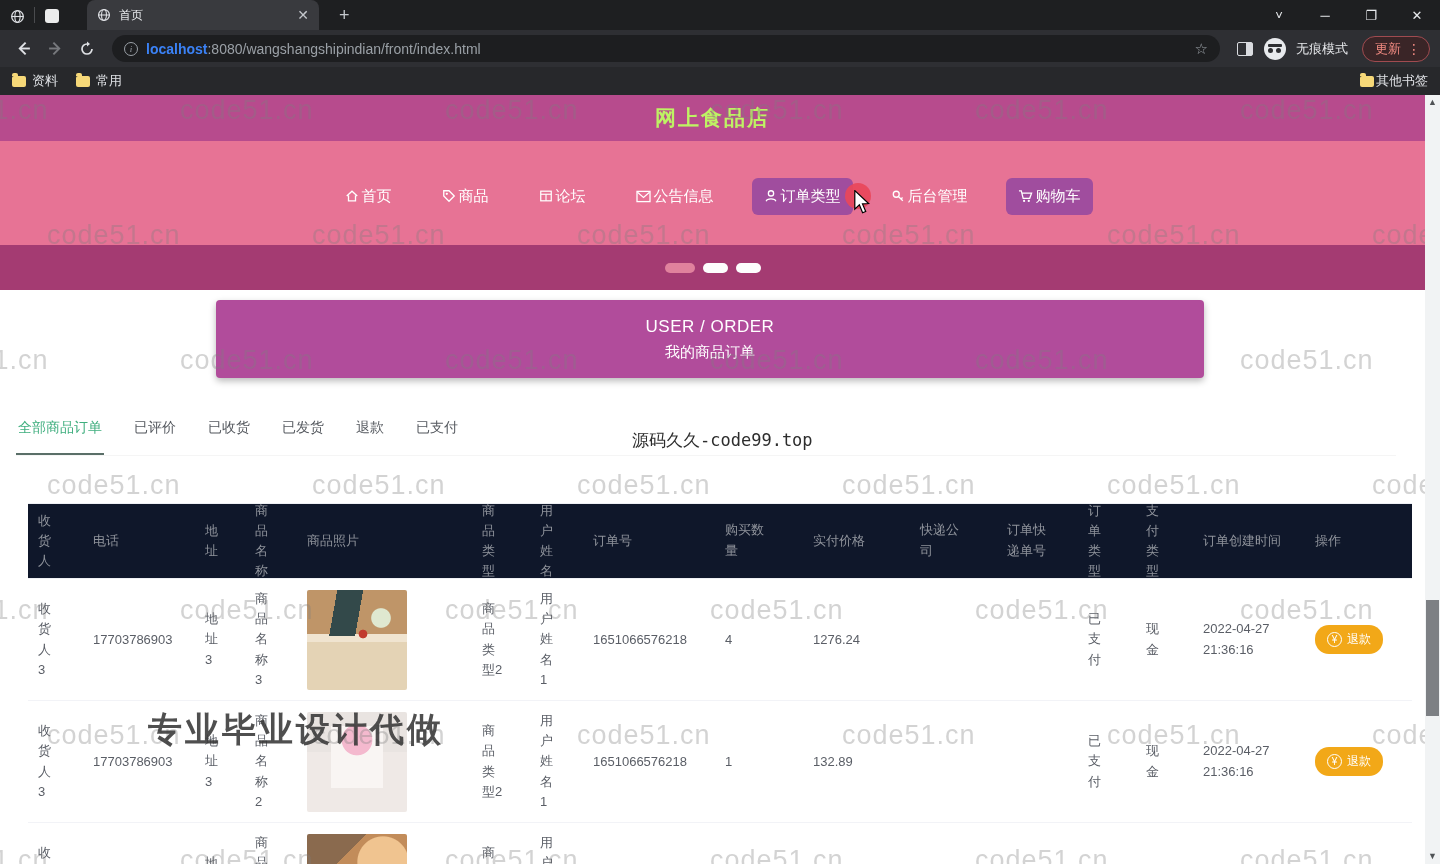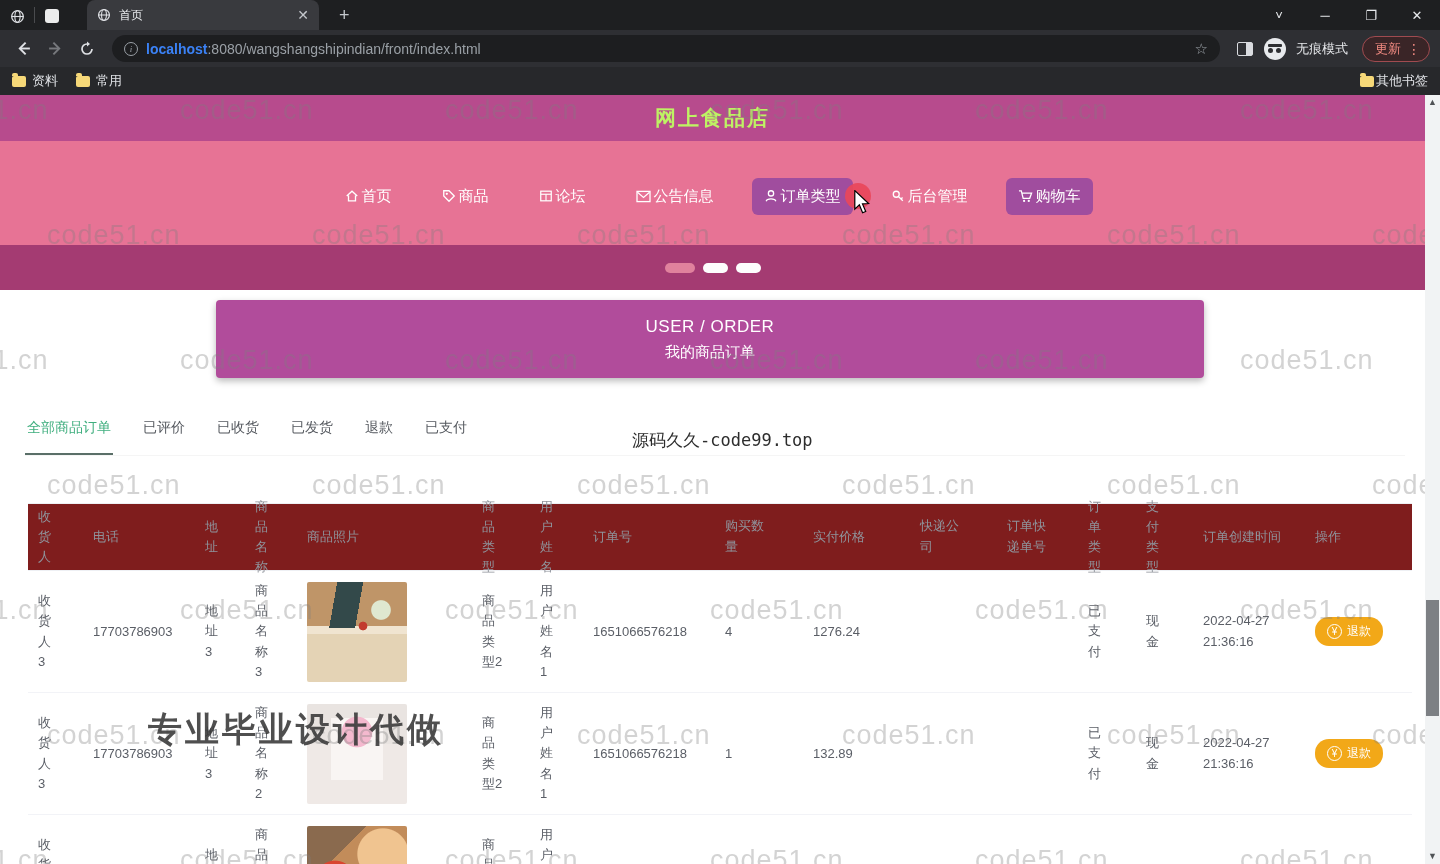--- a/index.html
+++ b/index.html
@@ -70,7 +70,7 @@
   .banner-l1 { color:#fff; font-size:17px; letter-spacing:.5px; }
   .banner-l2 { color:#fff; font-size:15px; }
 
-  .tabs { position:absolute; top:318px; left:25px; display:flex; gap:28px; border-bottom:1px solid rgba(0,0,0,.04); width:1380px; }
+  .tabs { position:absolute; top:318px; left:16px; display:flex; gap:28px; border-bottom:1px solid rgba(0,0,0,.04); width:1380px; }
   .tab-item { font-size:14px; color:#55595f; padding:6px 2px 16px; }
   .tab-item.active { color:#3fae7e; border-bottom:2px solid #5a6f68; }
 

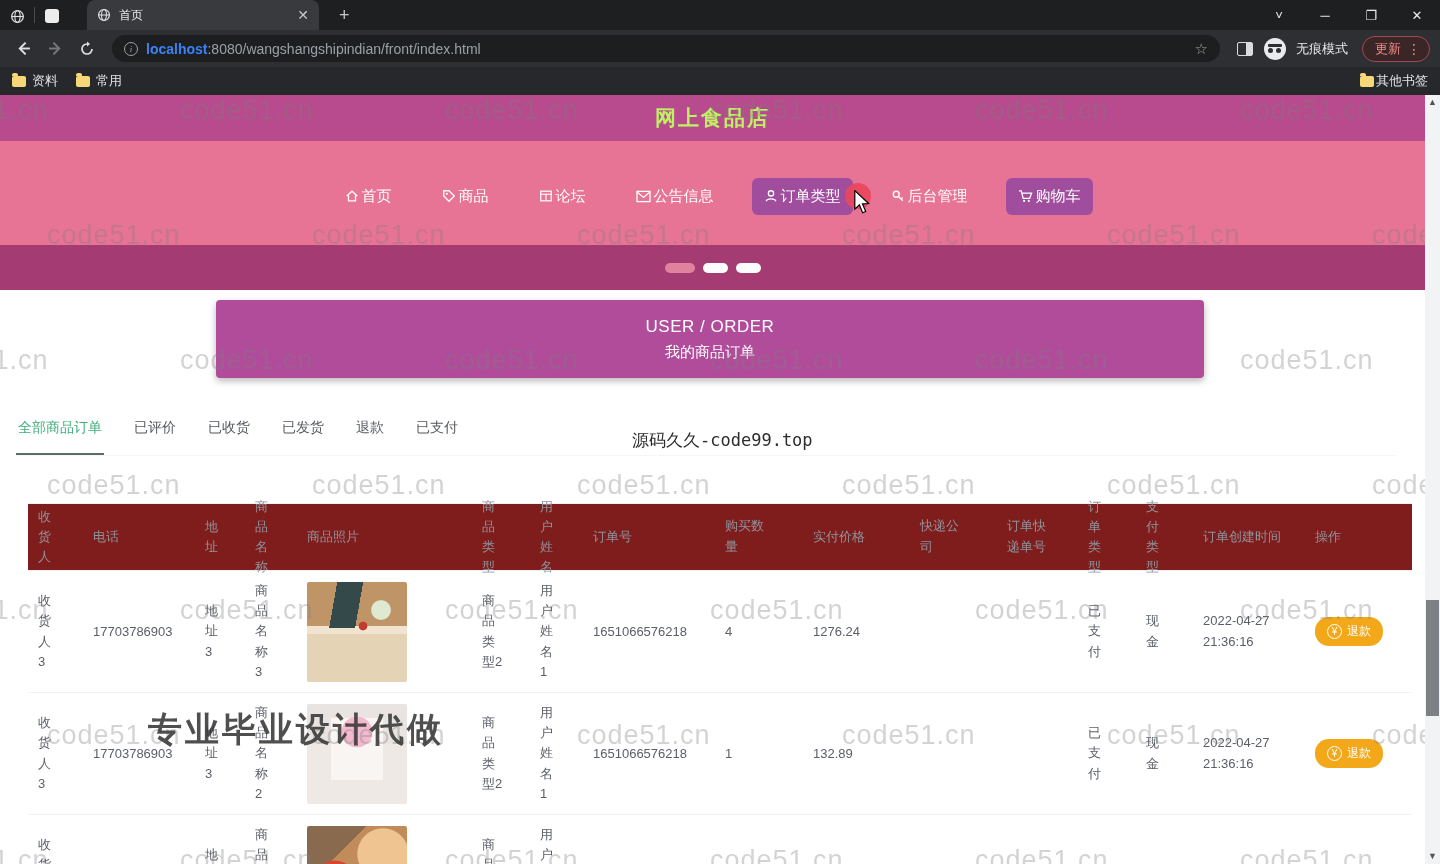--- a/index.html
+++ b/index.html
@@ -80,7 +80,7 @@
   
   .table { position:absolute; top:408px; left:28px; width:1384px; }
   .trow { display:flex; align-items:center; width:100%; }
-  .thead { background:#7f1d1d; border-top:1px solid #eef0f4; border-bottom:1px solid #eef0f4; height:68px; }
+  .thead { background:#0f172a; border-top:1px solid #eef0f4; border-bottom:1px solid #eef0f4; height:76px; }
   .tbody-row { height:122px; border-bottom:1px solid #f2f3f7; }
   .cell { padding-left:10px; font-size:13px; color:#5a5e66; display:flex; align-items:center; }
   .thead .cell { color:#8f939b; }

